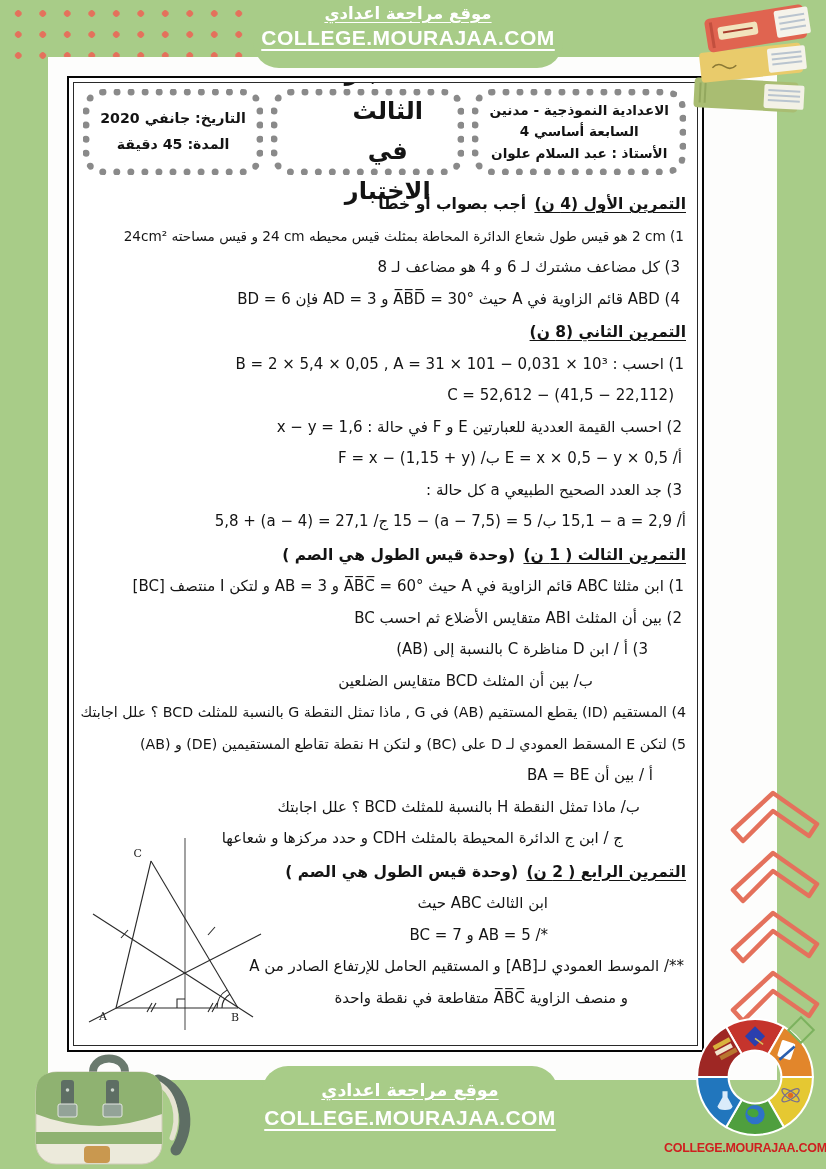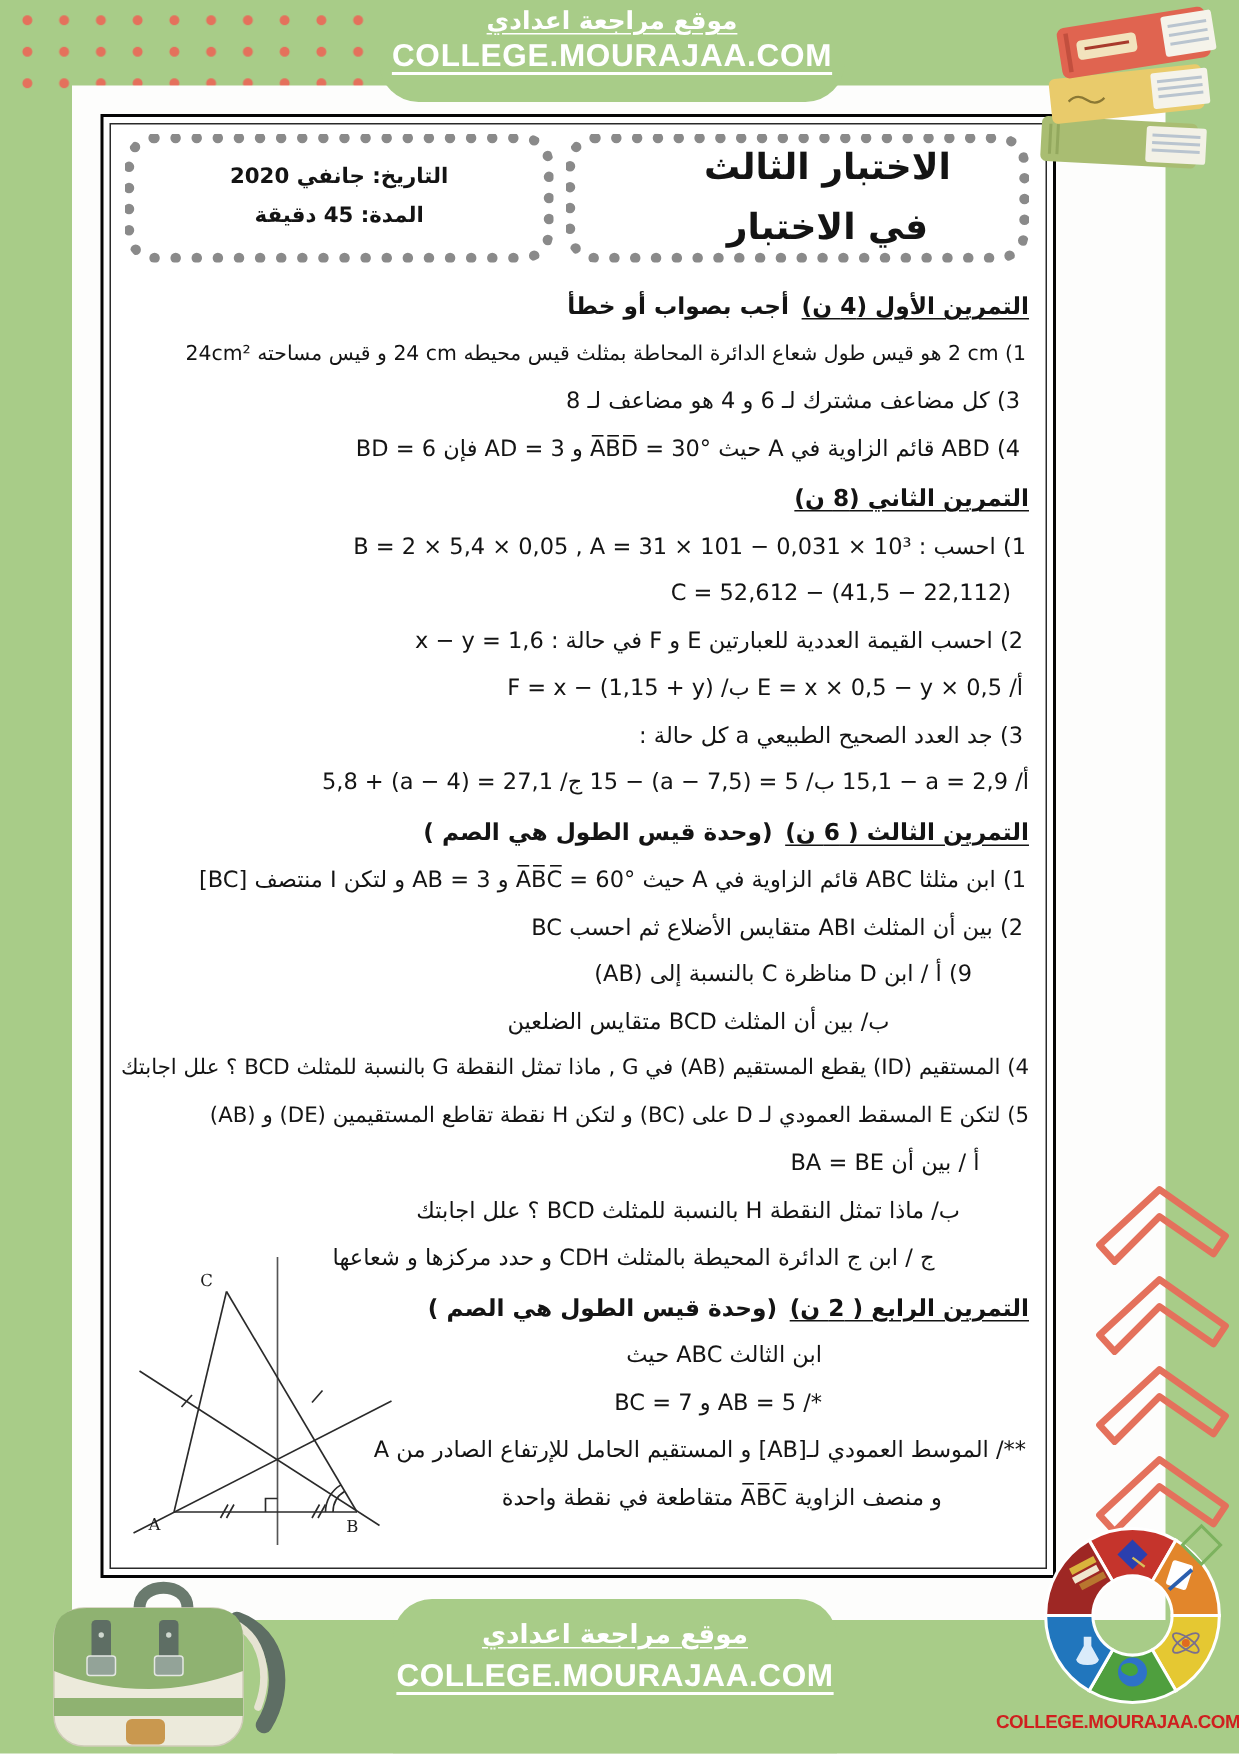--- a/index.html
+++ b/index.html
@@ -84,6 +84,11 @@
     <div class="frame-content">
 
       <div class="hdr-row">
+        <div class="hdr-box box-school">
+          <div class="l">الاعدادية النموذجية - مدنين</div>
+          <div class="l">السابعة أساسي 4</div>
+          <div class="l">الأستاذ : عبد السلام علوان</div>
+        </div>
         <div class="hdr-box box-exam">
           <div class="l">الاختبار الثالث</div>
           <div class="l">في الاختبار</div>

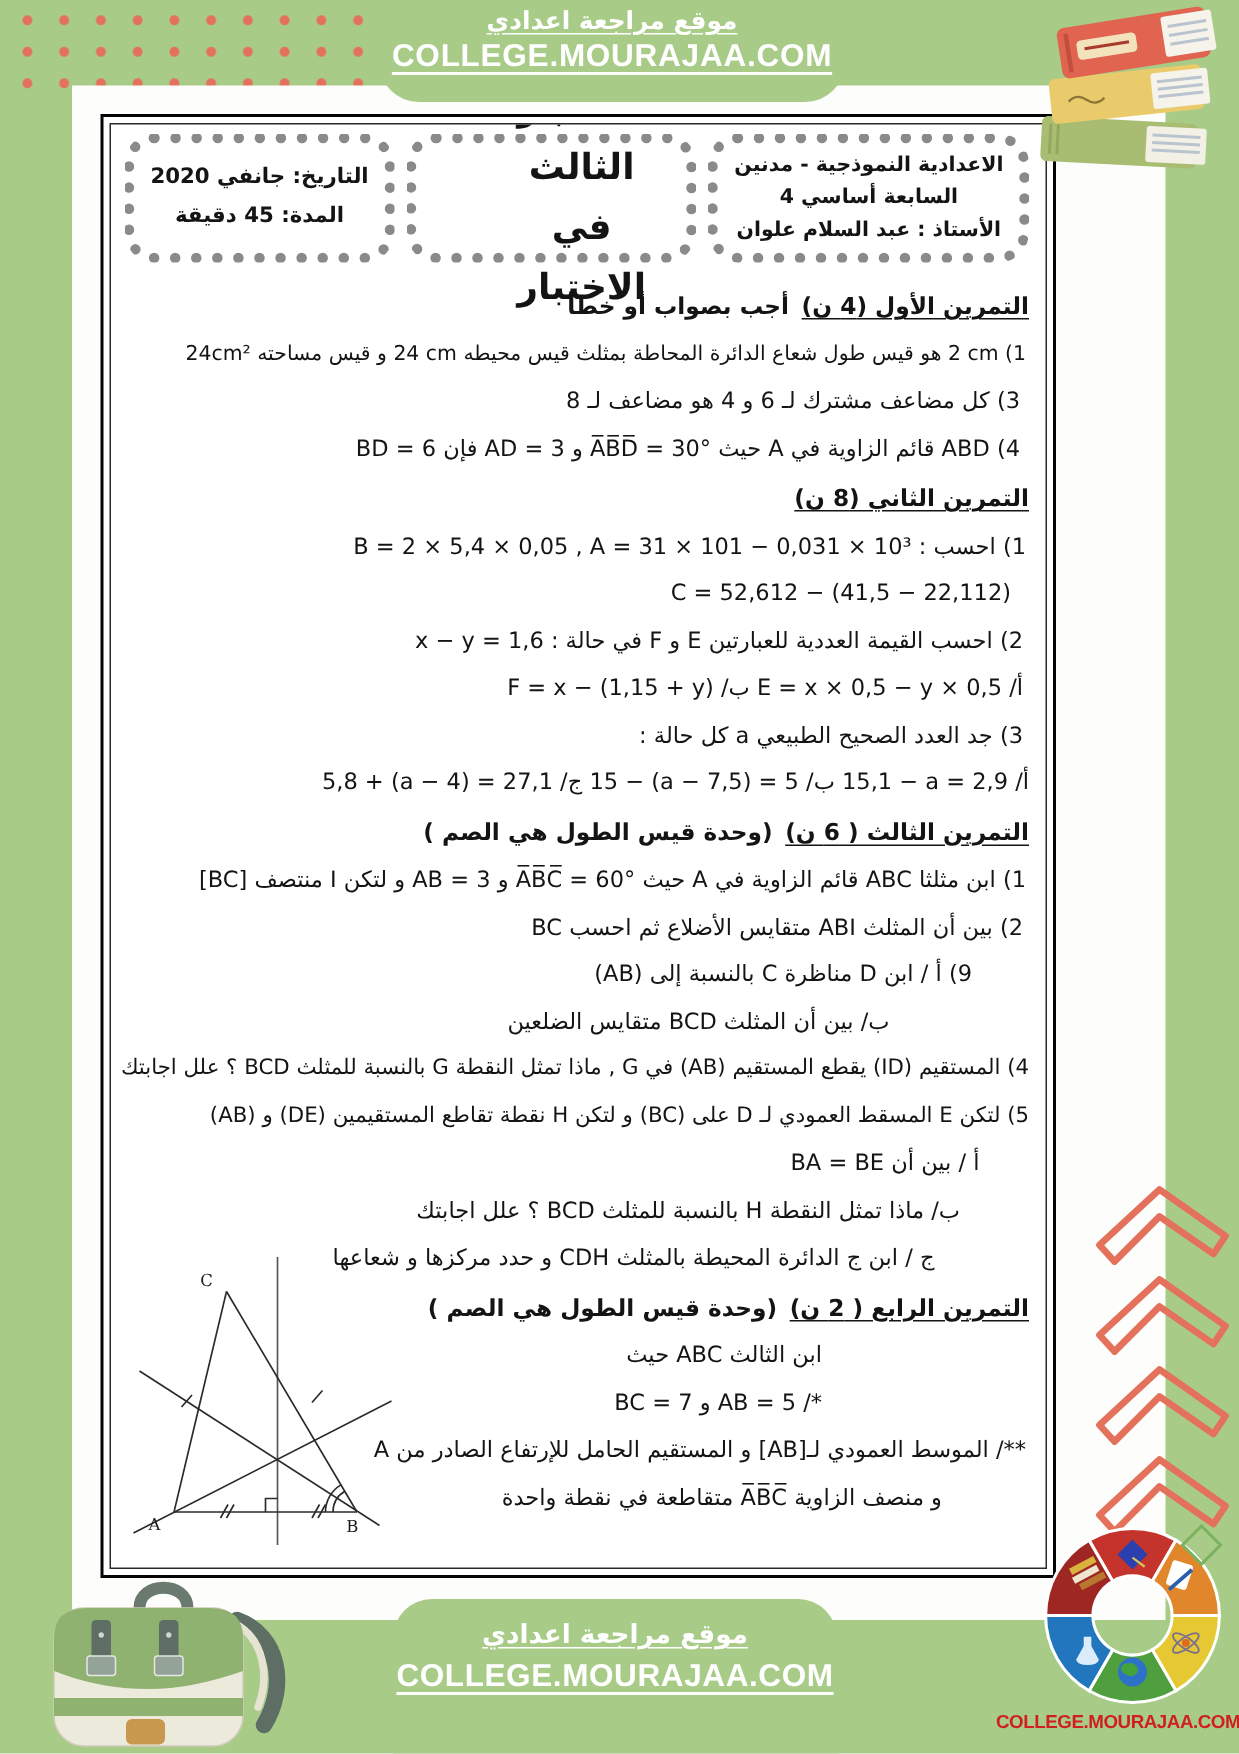--- a/index.html
+++ b/index.html
@@ -119,7 +119,7 @@
       <div class="line" style="padding-right:2px">أ/ ⁦15,1 − a = 2,9⁩    ب/ ⁦15 − (a − 7,5) = 5⁩    ج/ ⁦5,8 + (a − 4) = 27,1⁩</div>
 
       <div class="ex-title mt">
-        <span class="t">التمرين الثالث ( 6 ن)</span>
+        <span class="t">التمرين الثالث ( 1 ن)</span>
         <span class="sub">(وحدة قيس الطول هي الصم )</span>
       </div>
       <div class="line" style="padding-right:4px">1)   ابن مثلثا ABC قائم الزاوية في A حيث ⁦A̅B̅C̅ = 60°⁩ و ⁦AB = 3⁩ و لتكن I منتصف ⁦[BC]⁩</div>

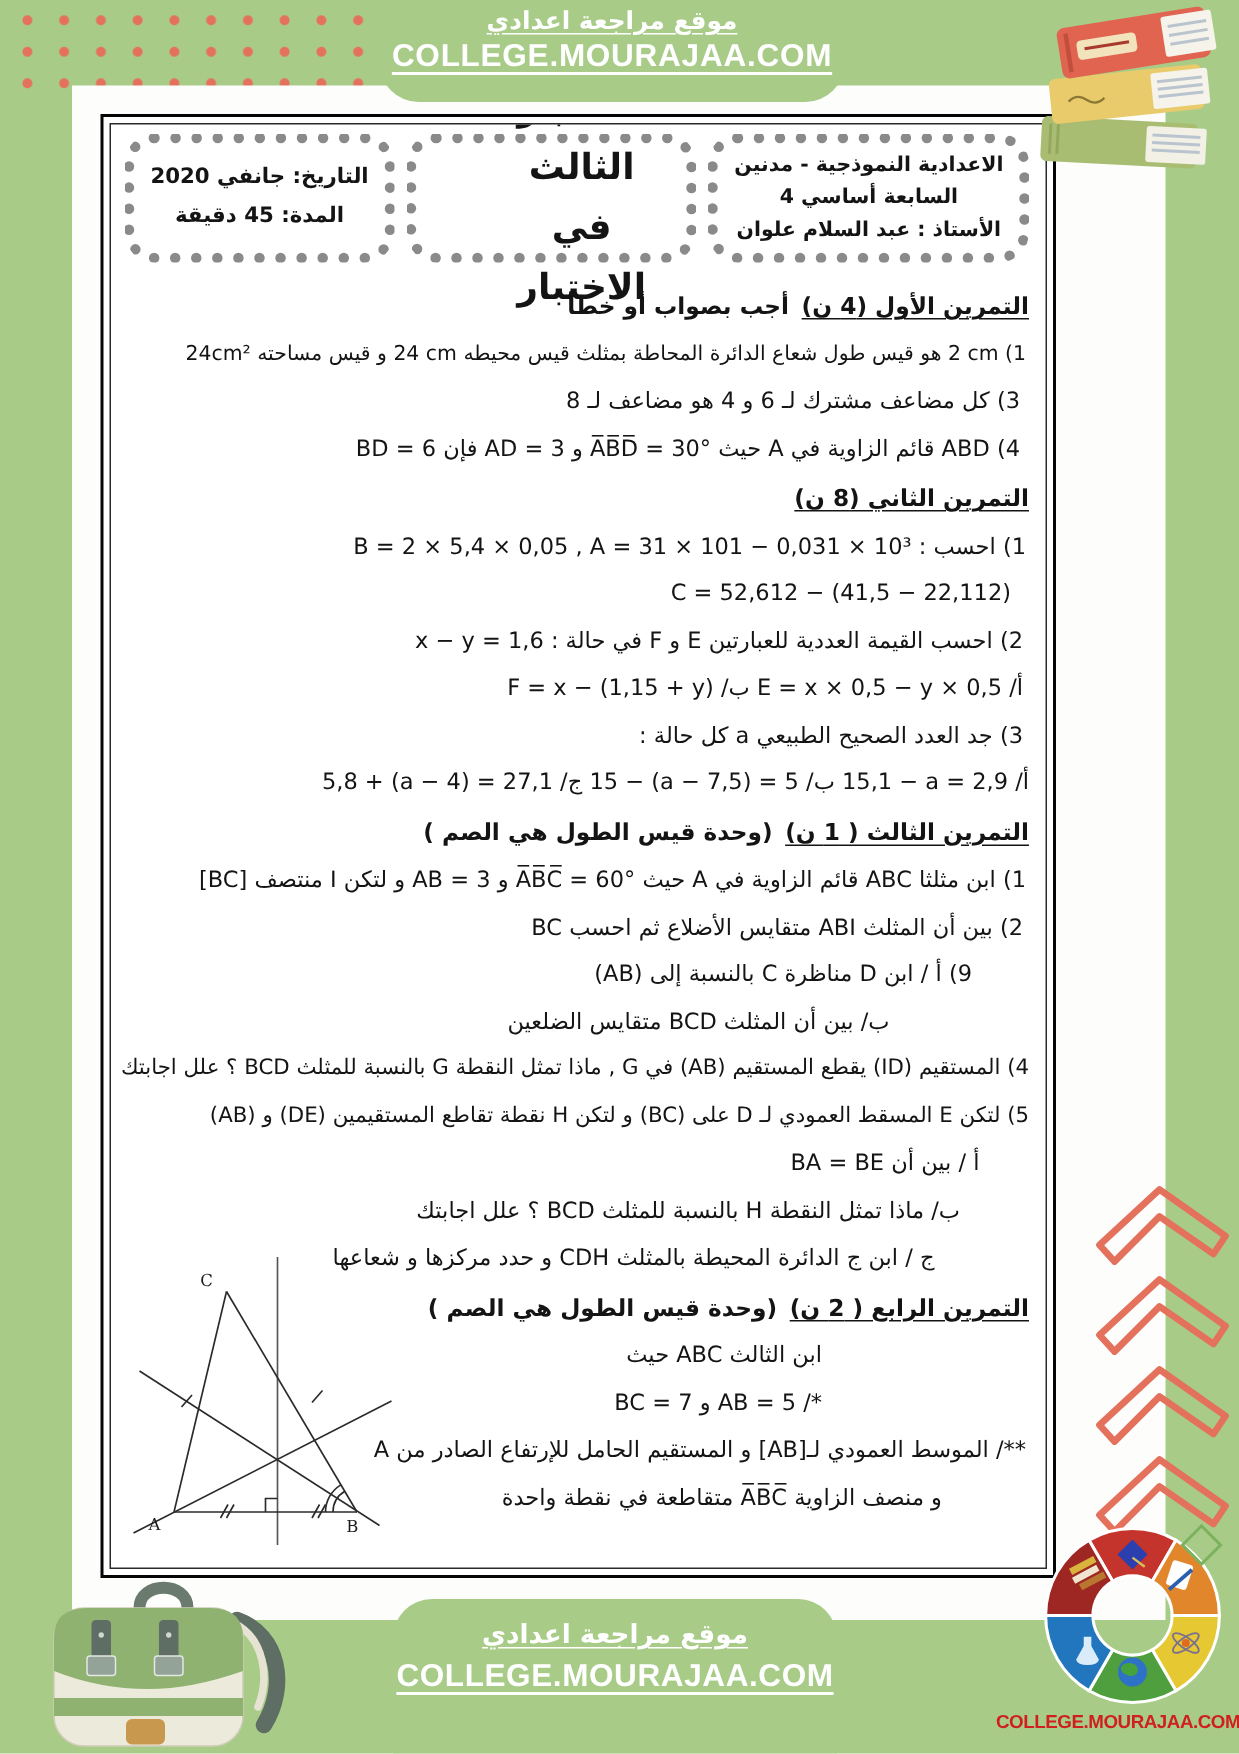--- a/index.html
+++ b/index.html
@@ -124,7 +124,7 @@
       </div>
       <div class="line" style="padding-right:4px">1)   ابن مثلثا ABC قائم الزاوية في A حيث ⁦A̅B̅C̅ = 60°⁩ و ⁦AB = 3⁩ و لتكن I منتصف ⁦[BC]⁩</div>
       <div class="line" style="padding-right:6px">2) بين  أن المثلث ABI متقايس الأضلاع  ثم احسب BC</div>
-      <div class="line" style="padding-right:40px">9) أ / ابن D مناظرة C بالنسبة إلى ⁦(AB)⁩</div>
+      <div class="line" style="padding-right:40px">3) أ / ابن D مناظرة C بالنسبة إلى ⁦(AB)⁩</div>
       <div class="line" style="padding-right:95px">ب/ بين  أن المثلث BCD متقايس الضلعين</div>
       <div class="line m" style="padding-right:2px">4) المستقيم ⁦(ID)⁩ يقطع المستقيم ⁦(AB)⁩ في G , ماذا تمثل النقطة G بالنسبة للمثلث BCD ؟ علل اجابتك</div>
       <div class="line m" style="padding-right:2px">5) لتكن E المسقط العمودي لـ D على ⁦(BC)⁩ و لتكن H نقطة تقاطع المستقيمين ⁦(DE)⁩ و ⁦(AB)⁩</div>

